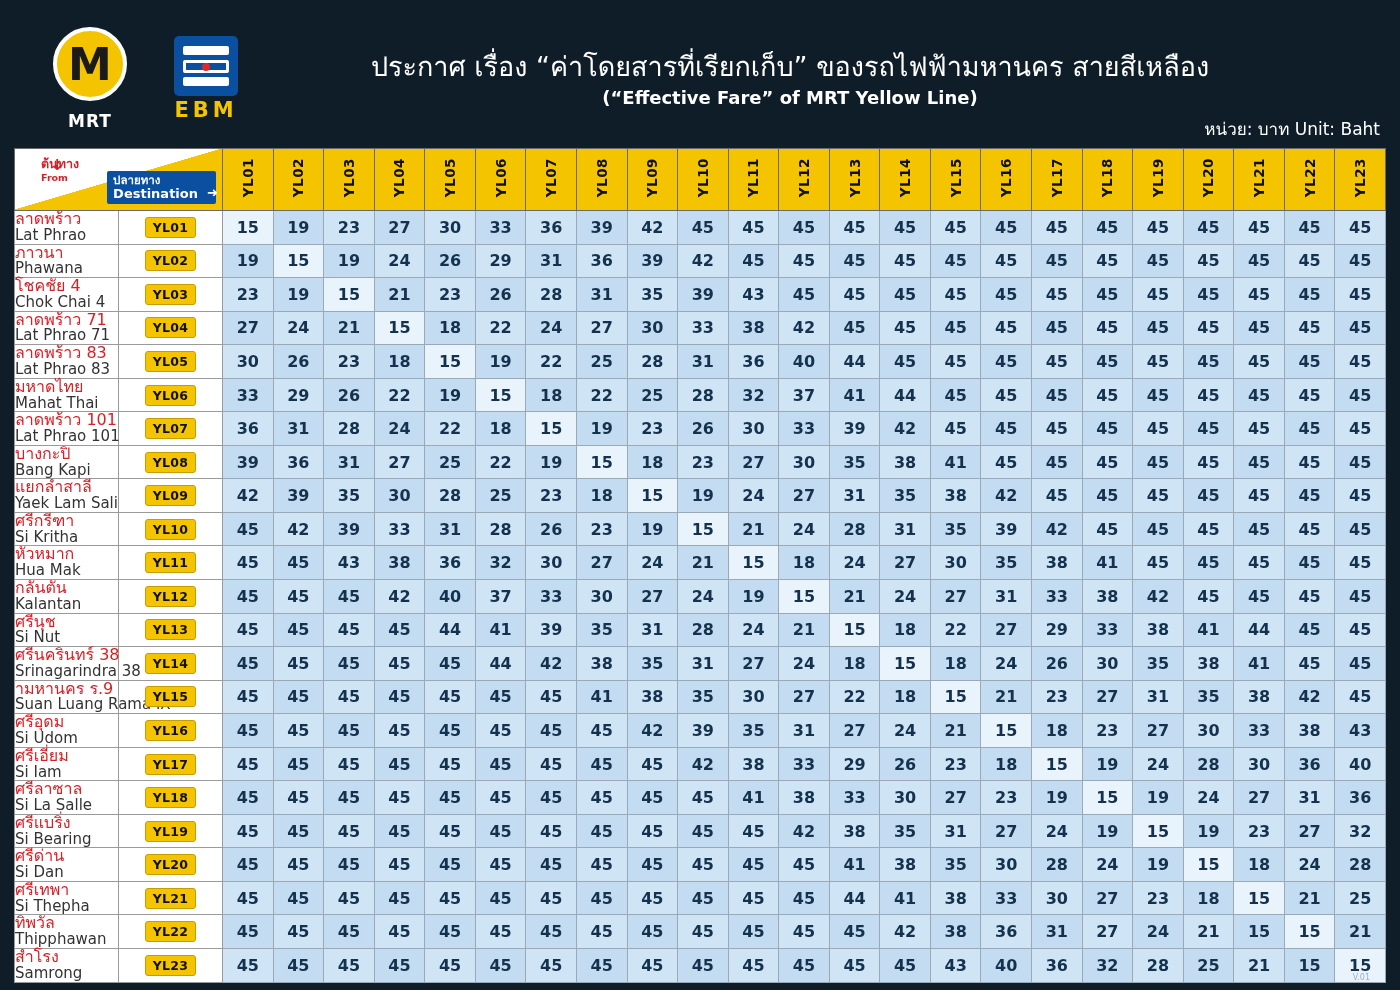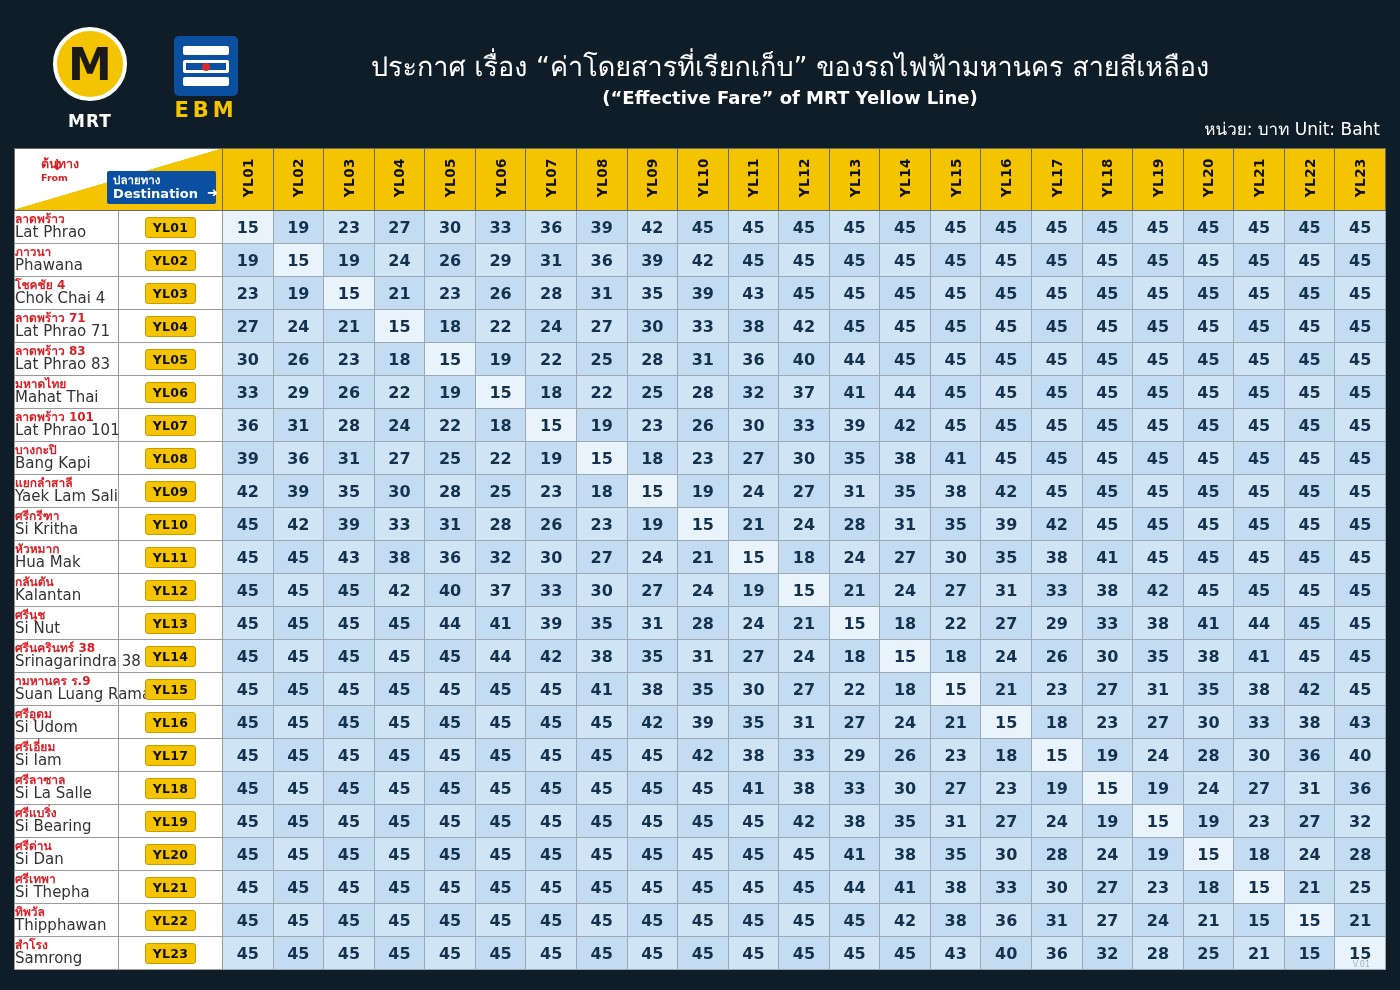--- a/index.html
+++ b/index.html
@@ -135,7 +135,7 @@
     width:148px;
   }
   td.namecell .th {
-    color:#d81f26; font-size:12px; font-weight:bold; line-height:1.05;
+    color:#d81f26; font-size:16px; font-weight:normal; line-height:1.05;
     white-space:nowrap;
   }
   td.namecell .en {

